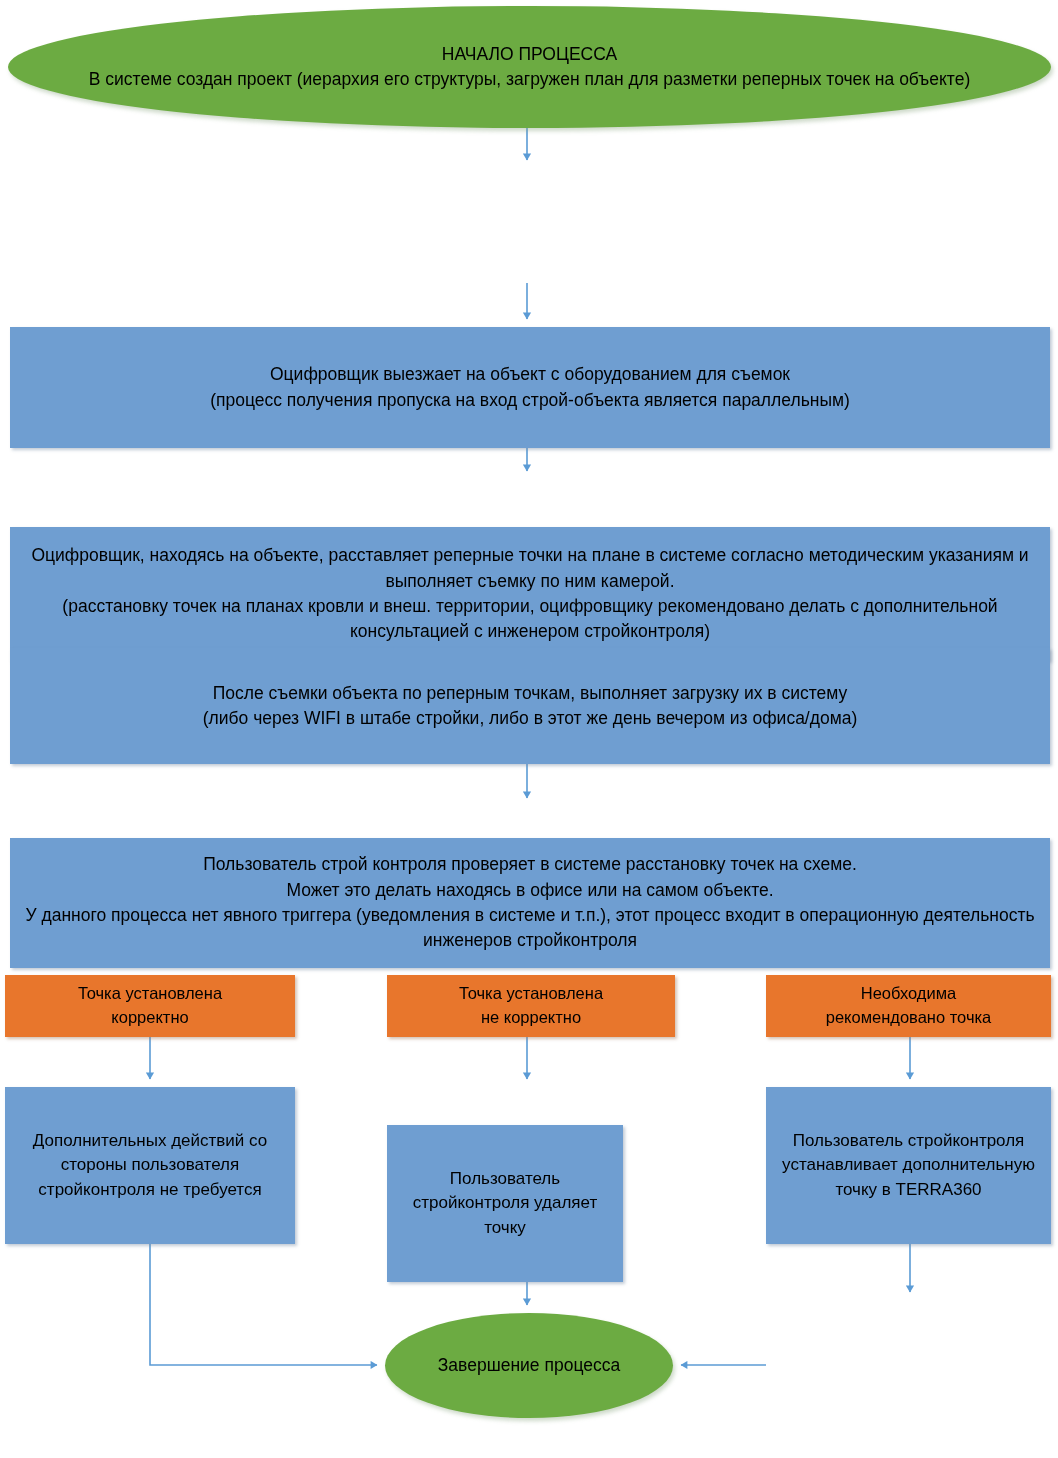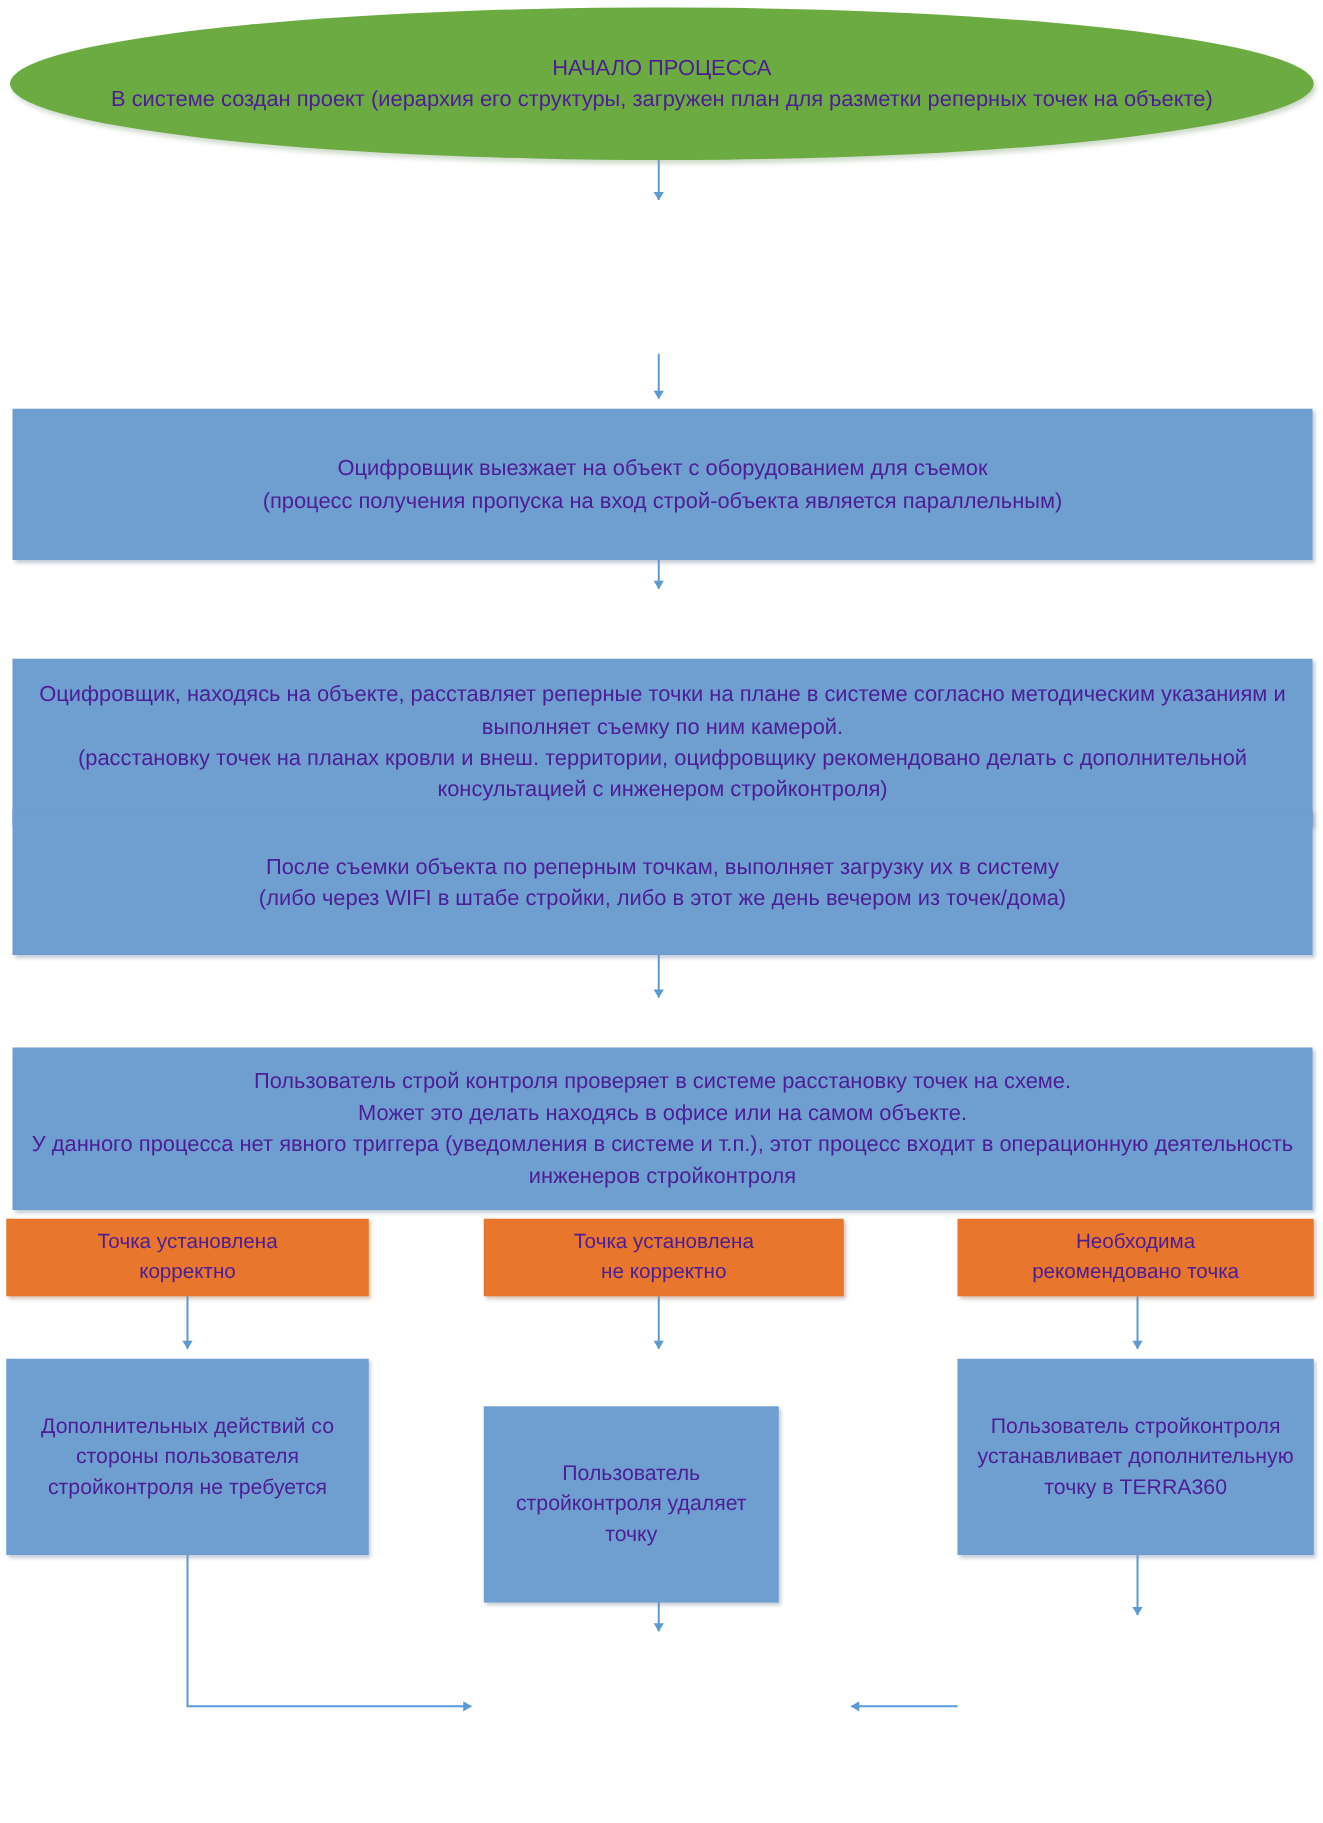--- a/index.html
+++ b/index.html
@@ -34,7 +34,7 @@
     align-items: center;
     justify-content: center;
     text-align: center;
-    color: #4c1d95;
+    color: #000000;
     line-height: 1.45;
     box-sizing: border-box;
     padding: 6px 10px;

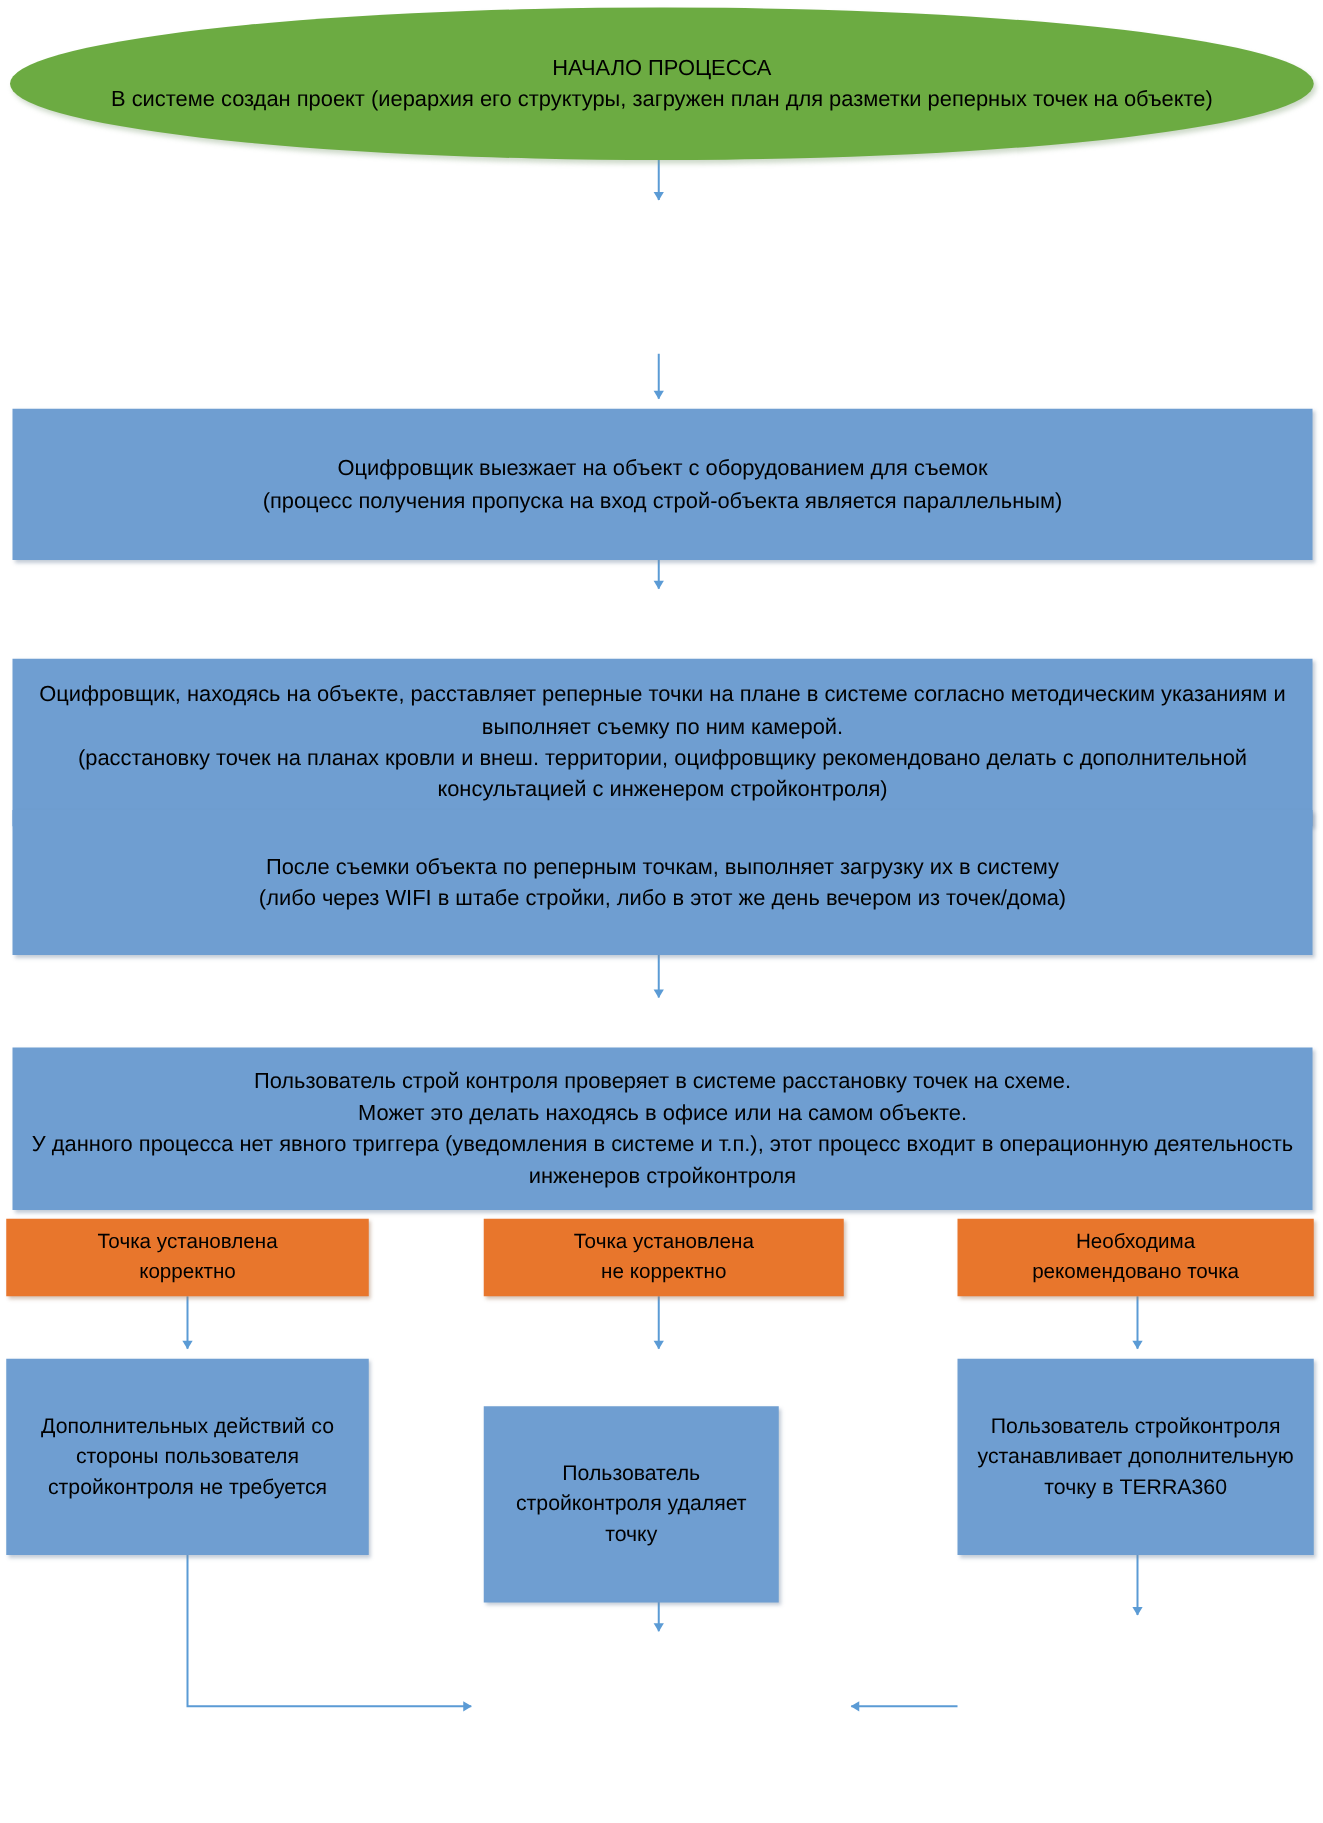--- a/index.html
+++ b/index.html
@@ -147,7 +147,7 @@
 
   <div class="node proc" id="n-upload">
     <span class="txt">После съемки объекта по реперным точкам, выполняет загрузку их в систему
-(либо через WIFI в штабе стройки, либо в этот же день вечером из точек/дома)</span>
+(либо через WIFI в штабе стройки, либо в этот же день вечером из офиса/дома)</span>
   </div>
 
   <div class="node proc" id="n-check">

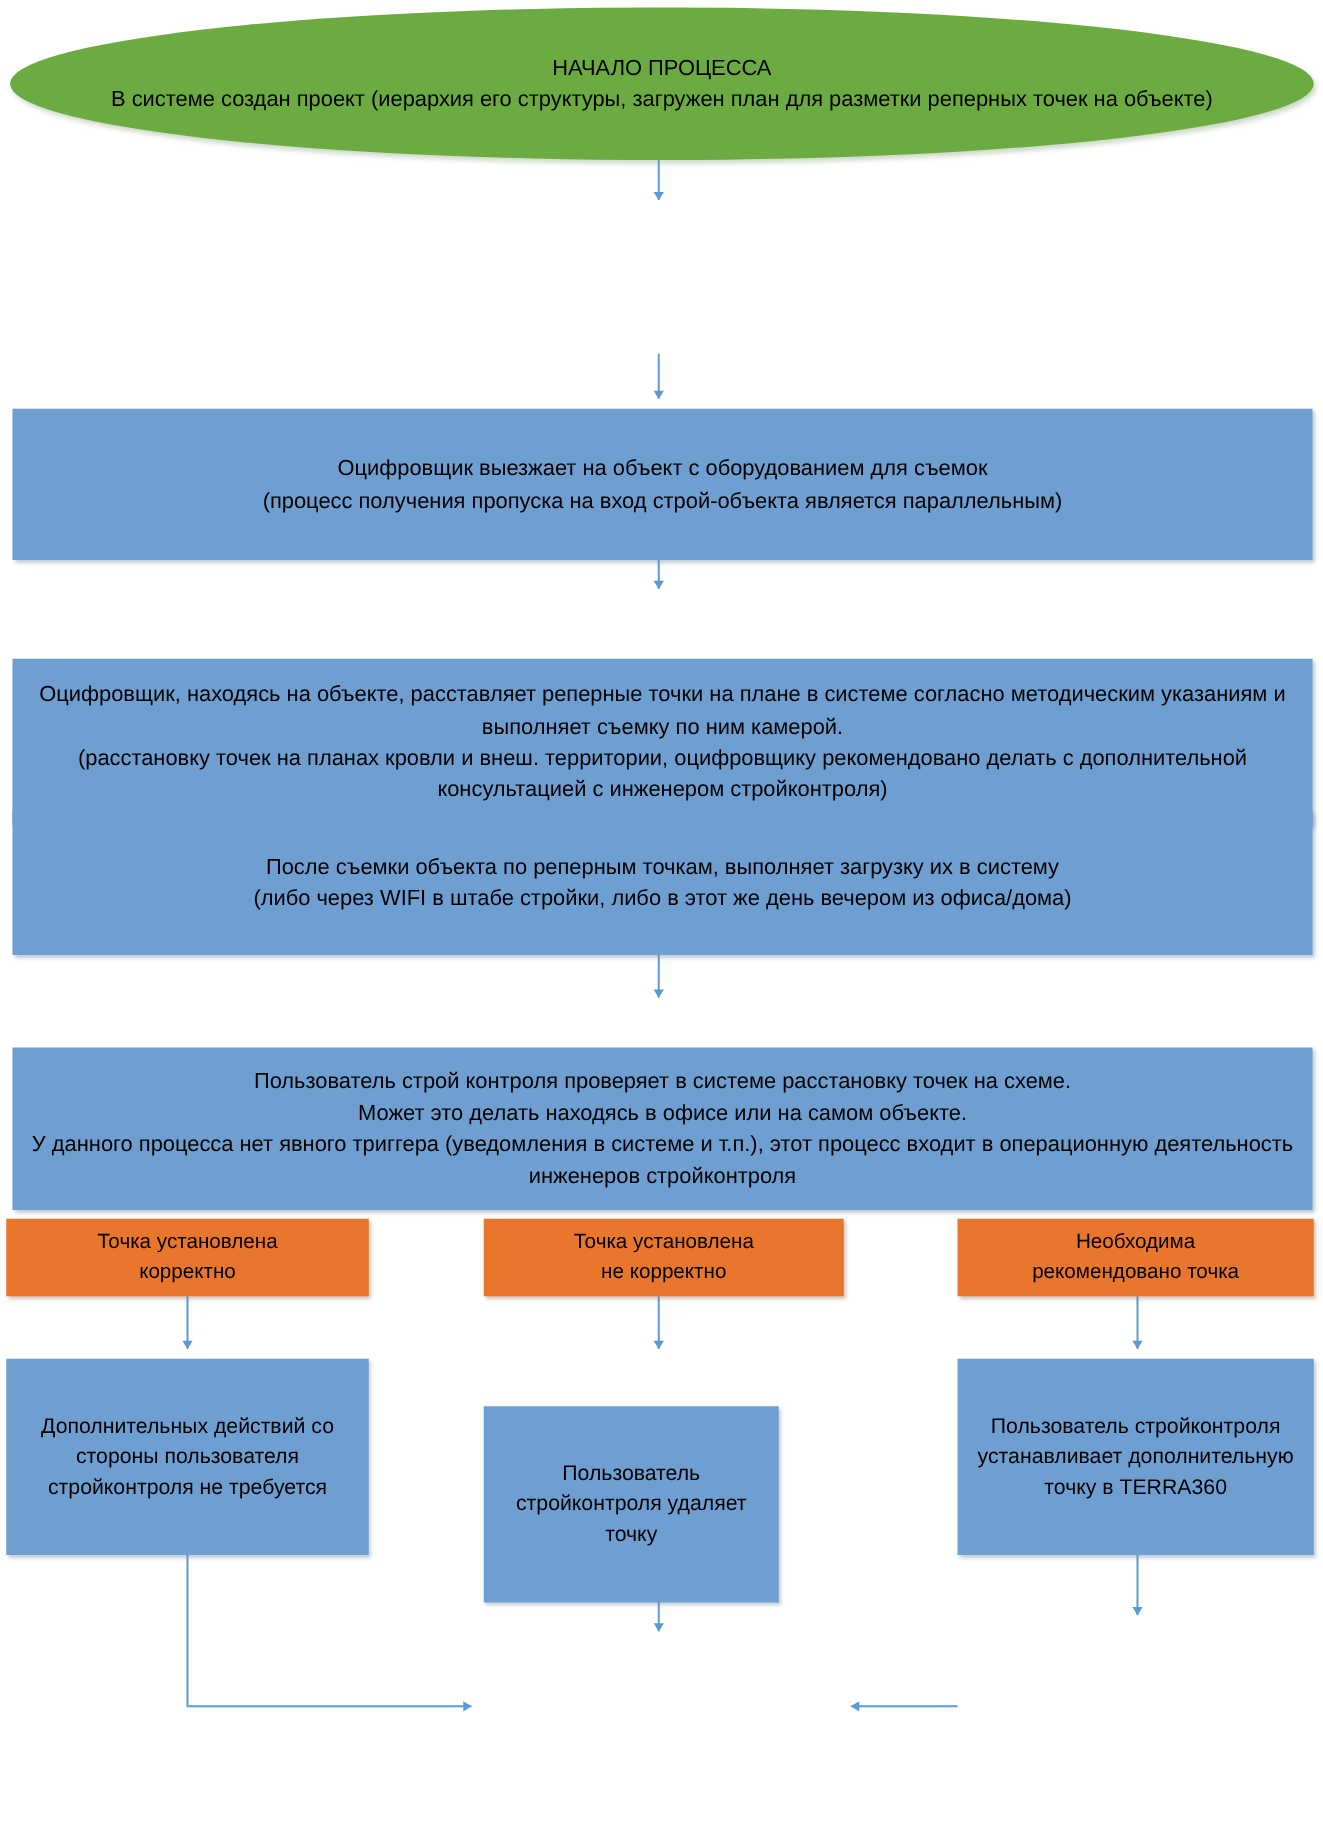--- a/index.html
+++ b/index.html
@@ -184,6 +184,9 @@
   </div>
 
 
+  <div class="node terminator" id="n-end">
+    <span class="txt">Завершение процесса</span>
+  </div>
 
 </div>
 

